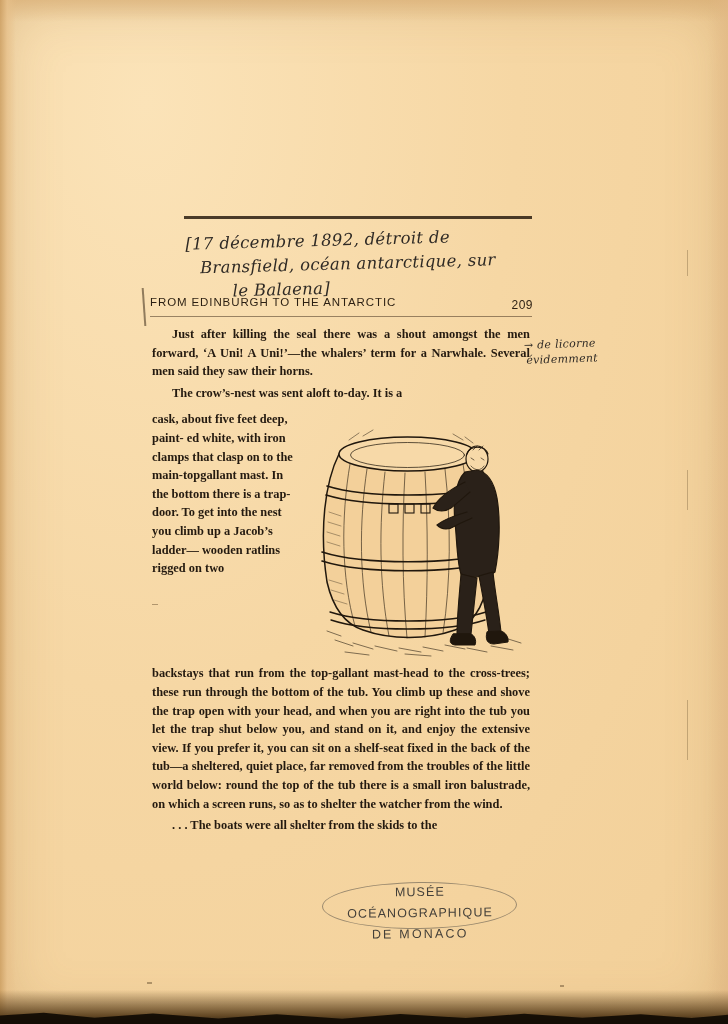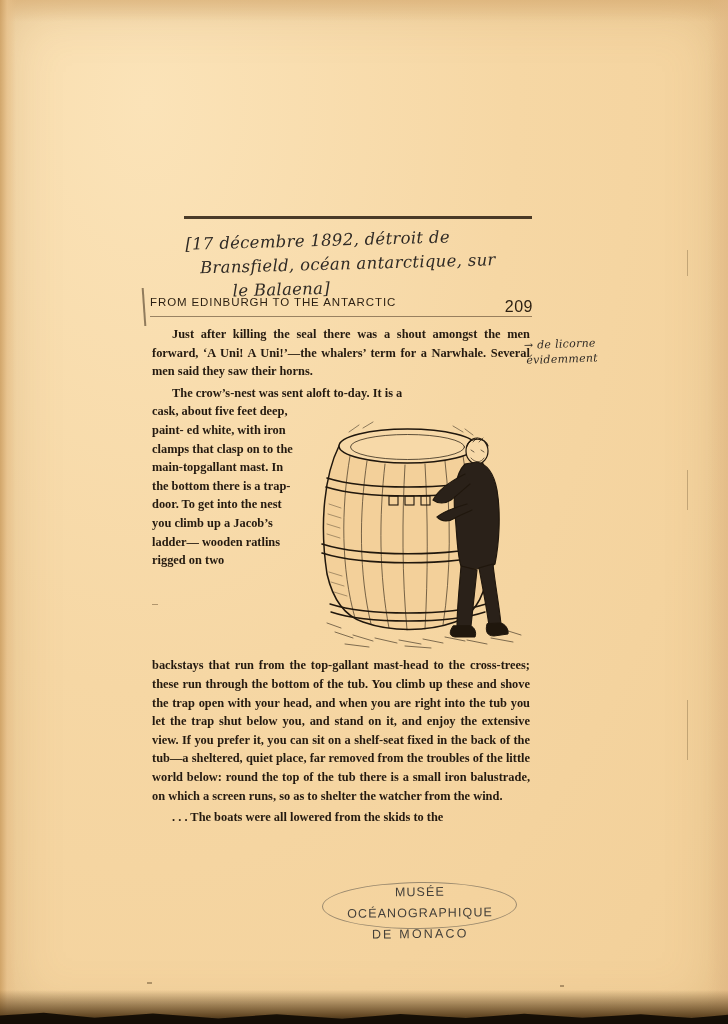--- a/index.html
+++ b/index.html
@@ -105,7 +105,7 @@
     position: absolute;
     right: -1px;
     top: 2px;
-    font-size: 16px;
+    font-size: 12px;
     letter-spacing: .5px;
   }
   .head-rule {

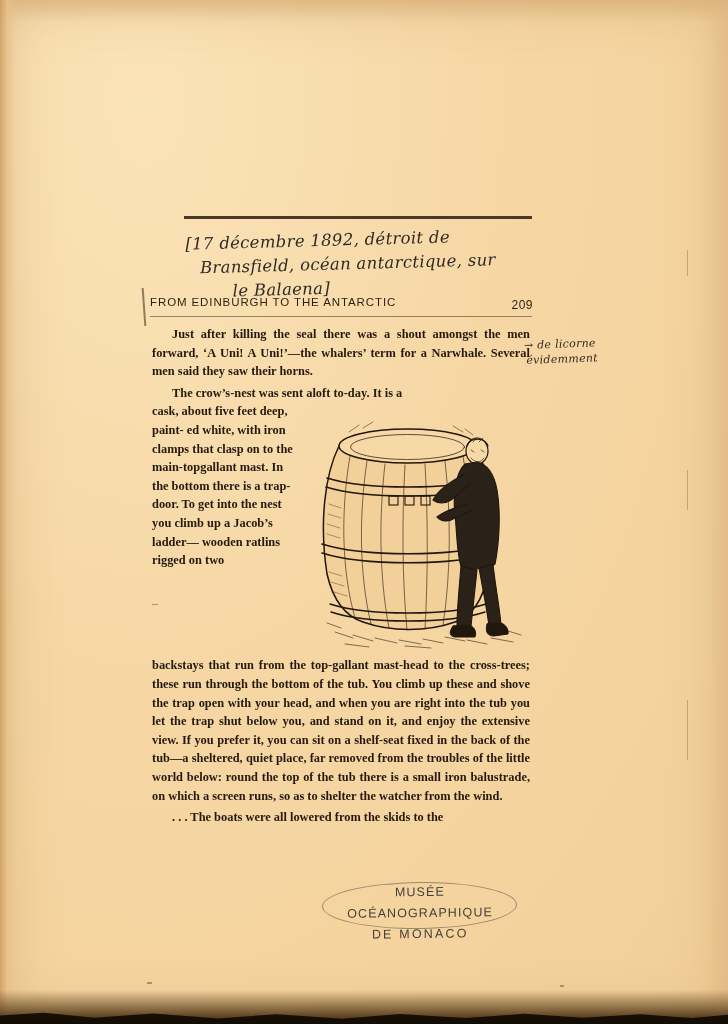--- a/index.html
+++ b/index.html
@@ -245,7 +245,7 @@
     <p class="indent">Just after killing the seal there was a shout amongst the men forward, ‘A Uni!  A Uni!’—the whalers’ term for a Narwhale.  Several men said they saw their horns.</p>
 
     <div class="wrap-wrap">
-      <p class="indent" style="margin-bottom:0">The  crow’s-nest  was  sent  aloft  to-day.   It  is  a</p>
+      <p class="indent" style="margin-bottom:8px">The  crow’s-nest  was  sent  aloft  to-day.   It  is  a</p>
 
       <div class="figure-float">
         <svg class="fig-svg" width="225" height="248" viewBox="0 0 225 248" aria-hidden="true">

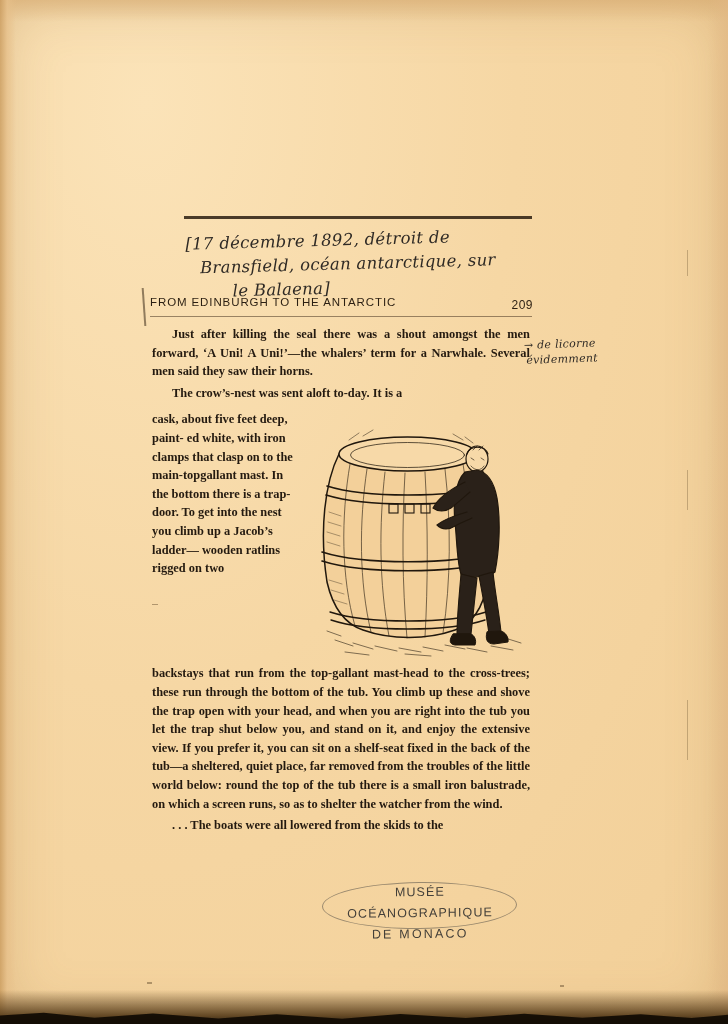--- a/index.html
+++ b/index.html
@@ -344,7 +344,7 @@
       <div class="narrow-text" style="text-align:justify; clear:right;">backstays that run from the top-gallant mast-head to the cross-trees; these run through the bottom of the tub.  You climb up these and shove the trap open with your head, and when you are right into the tub you let the trap shut below you, and stand on it, and enjoy the extensive view. If you prefer it, you can sit on a shelf-seat fixed in the back of the tub—a sheltered, quiet place, far removed from the troubles of the little world below: round the top of the tub there is a small iron balustrade, on which a screen runs, so as to shelter the watcher from the wind.</div>
     </div>
 
-    <p class="indent" style="margin-top:3px">. . .  The boats were all lowered from the skids to the</p>
+    <p class="indent" style="margin-top:3px">. . .  The boats were all shelter from the skids to the</p>
   </div>
 
   <div class="handwritten" id="annot-main">

